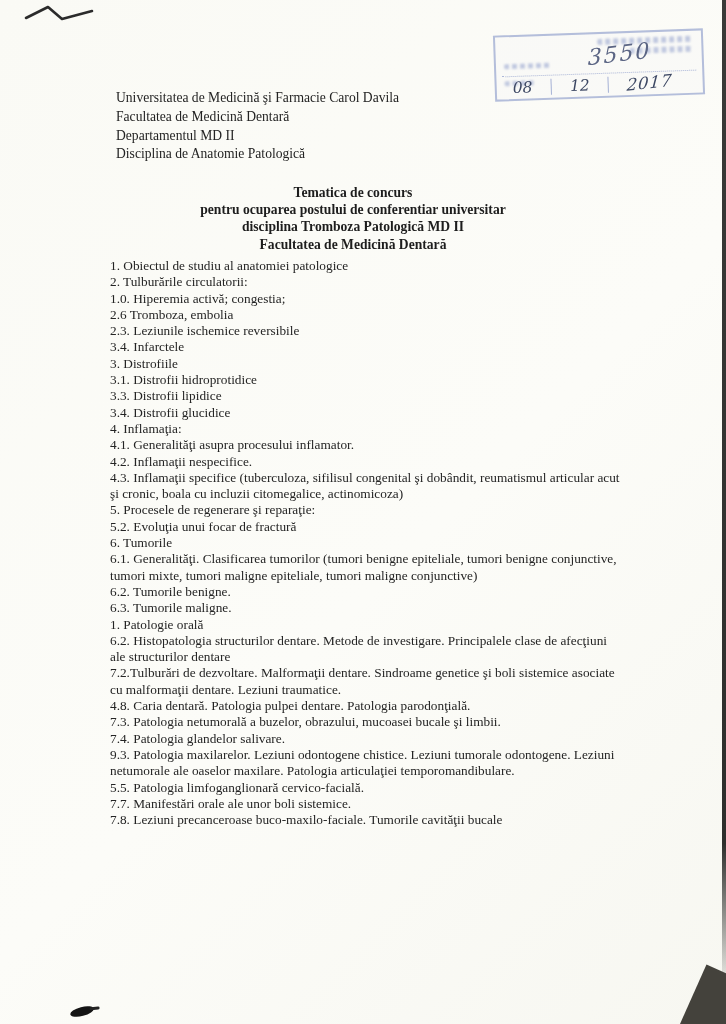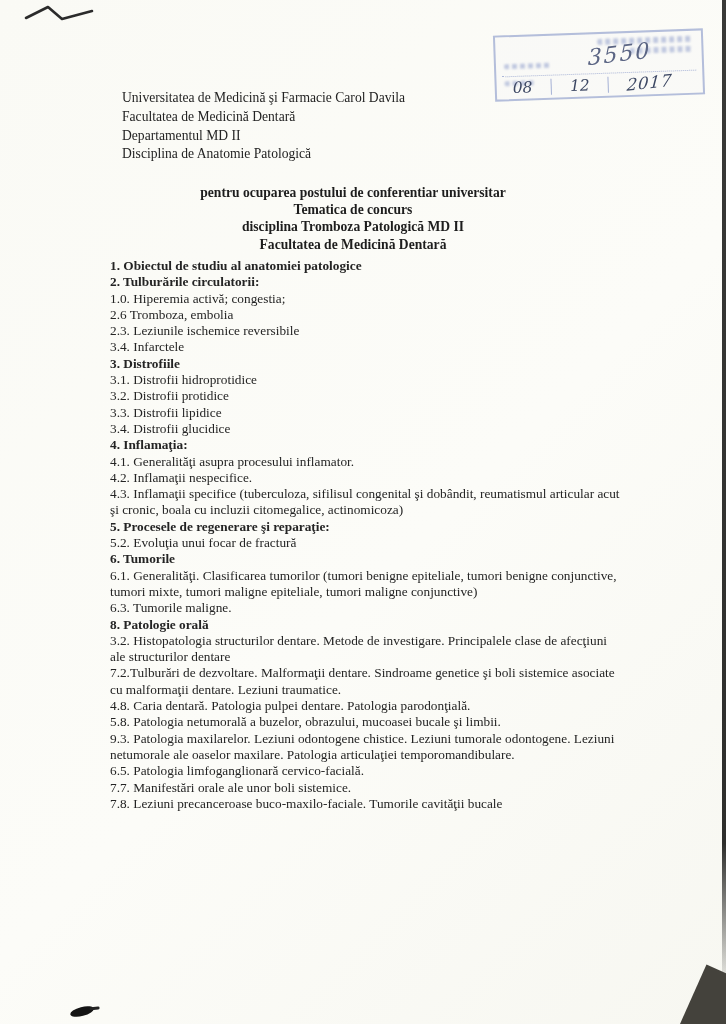--- a/index.html
+++ b/index.html
@@ -14,7 +14,7 @@
 
   
   .letterhead {
-    position:absolute; left:122px; top:89px;
+    position:absolute; left:116px; top:89px;
     font-size:13.6px; line-height:18.8px; color:#232323;
   }
 

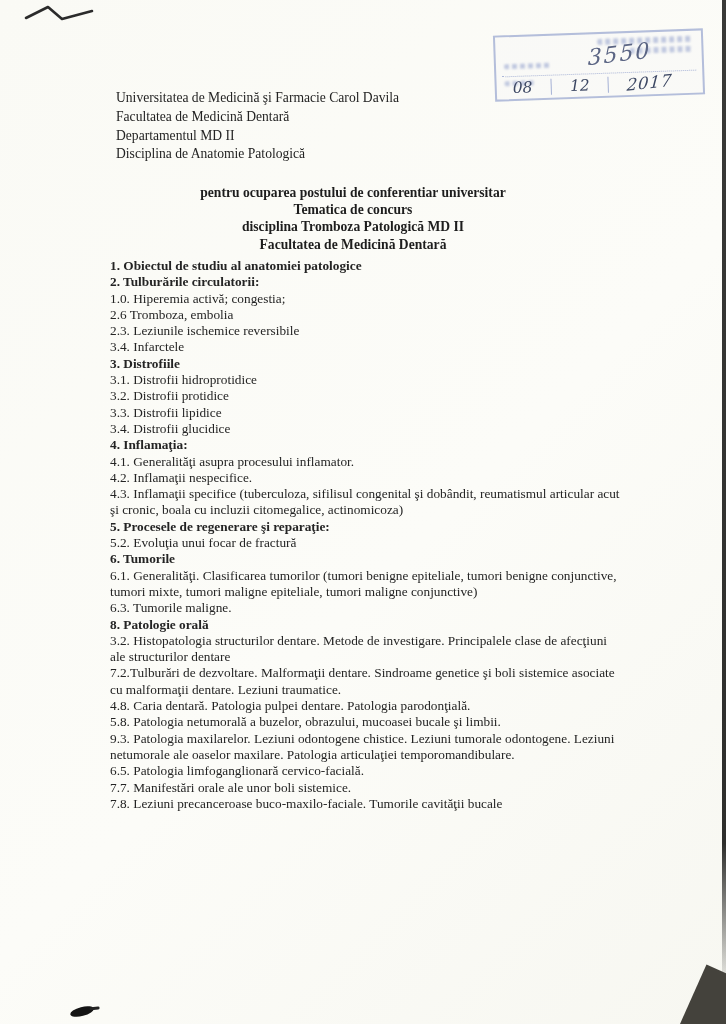--- a/index.html
+++ b/index.html
@@ -119,8 +119,8 @@
     </div>
 
   <div class="doc-title">
+      <p>Tematica de concurs</p>
       <p>pentru ocuparea postului de conferentiar universitar</p>
-      <p>Tematica de concurs</p>
       <p>disciplina Tromboza Patologică MD II</p>
       <p>Facultatea de Medicină Dentară</p>
     </div>

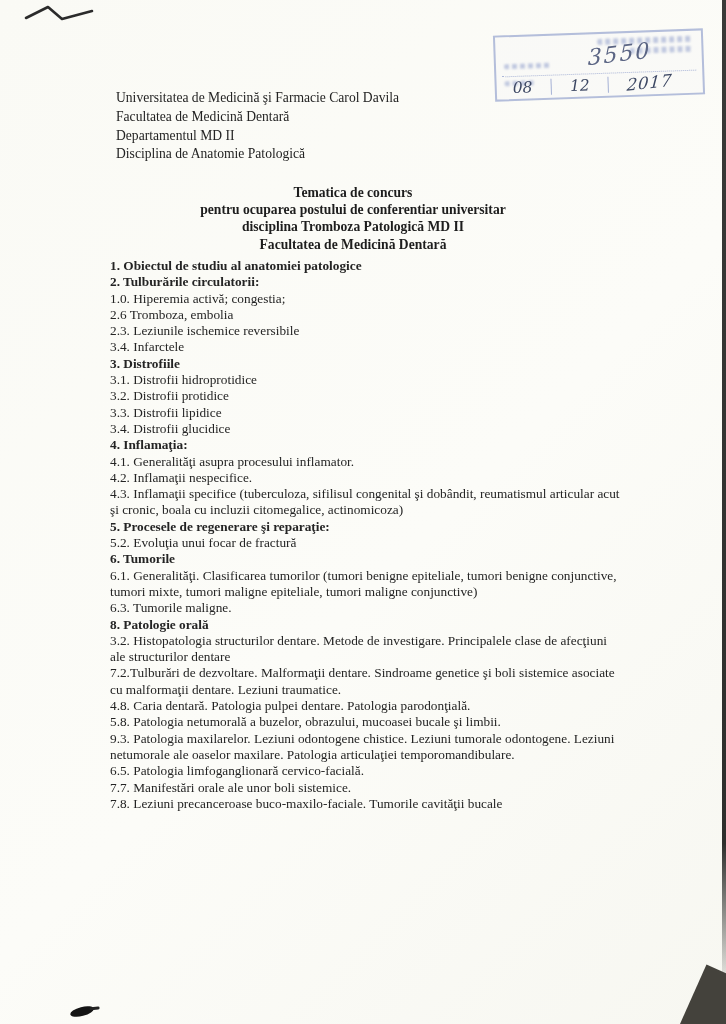--- a/index.html
+++ b/index.html
@@ -31,7 +31,7 @@
     font-size:13.3px; line-height:16.3px; color:#242424;
     text-align:left;
   }
-  .topic-list p.bold { font-weight:bold; }
+  .topic-list p.bold { font-weight:normal; }
 
   
   .stamp {

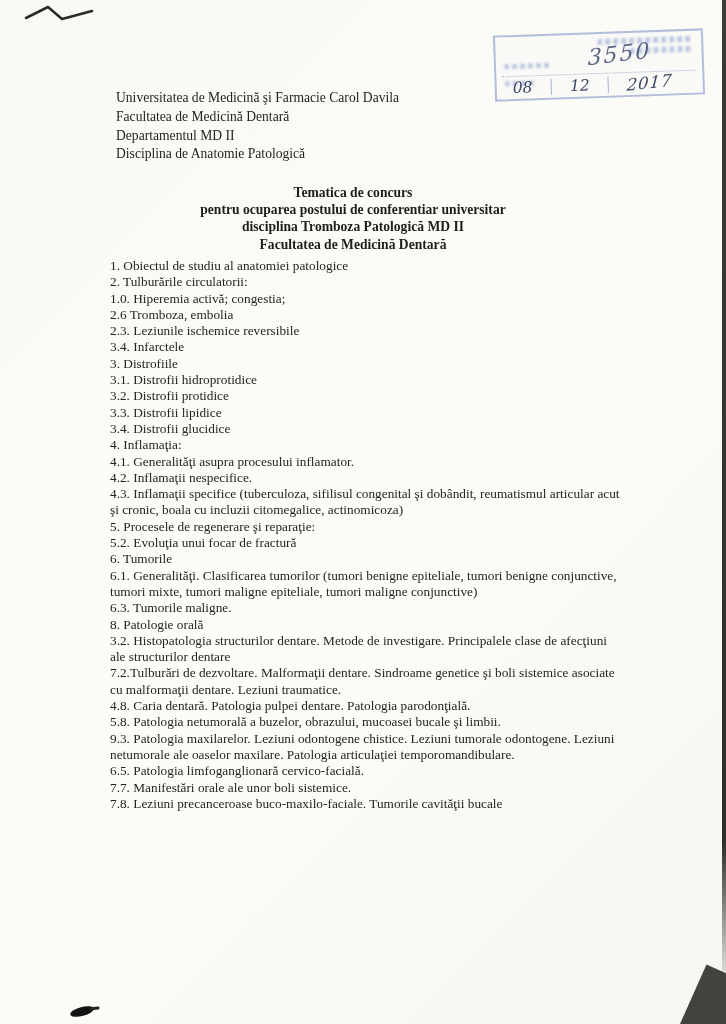--- a/index.html
+++ b/index.html
@@ -134,7 +134,6 @@
       <p>3.4. Infarctele</p>
       <p class="bold">3. Distrofiile</p>
       <p>3.1. Distrofii hidroprotidice</p>
-      <p>3.2. Distrofii protidice</p>
       <p>3.3. Distrofii lipidice</p>
       <p>3.4. Distrofii glucidice</p>
       <p class="bold">4. Inflamaţia:</p>

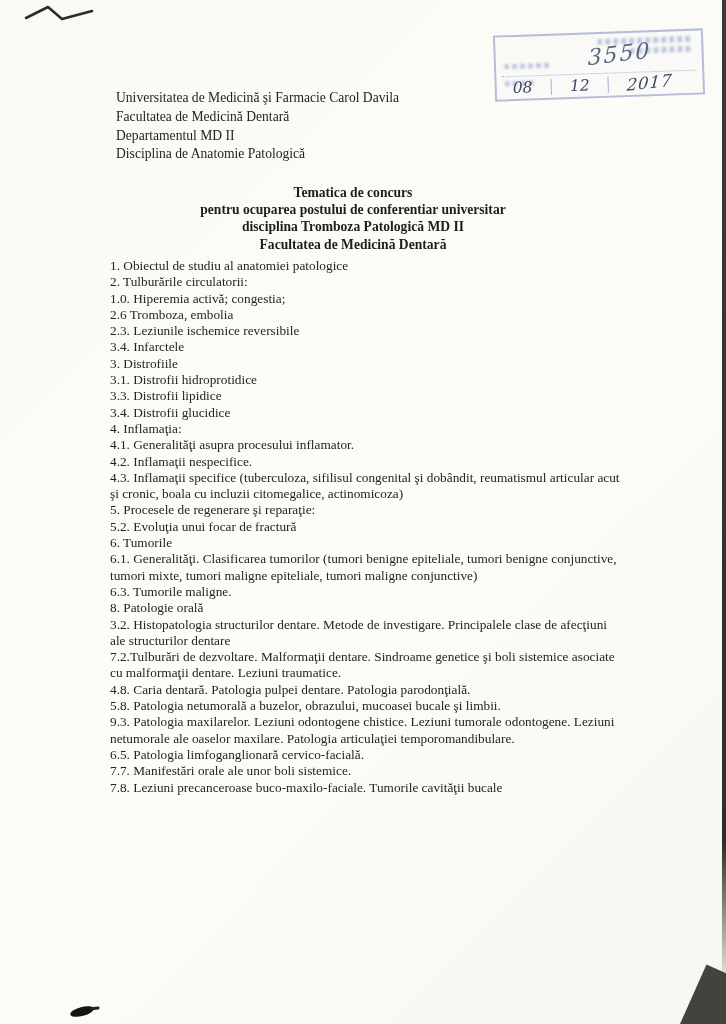--- a/index.html
+++ b/index.html
@@ -144,6 +144,7 @@
       <p>5.2. Evoluţia unui focar de fractură</p>
       <p class="bold">6. Tumorile</p>
       <p>6.1. Generalităţi. Clasificarea tumorilor (tumori benigne epiteliale, tumori benigne conjunctive, tumori mixte, tumori maligne epiteliale, tumori maligne conjunctive)</p>
+      <p>6.2. Tumorile benigne.</p>
       <p>6.3. Tumorile maligne.</p>
       <p class="bold">8. Patologie orală</p>
       <p>3.2. Histopatologia structurilor dentare. Metode de investigare. Principalele clase de afecţiuni ale structurilor dentare</p>

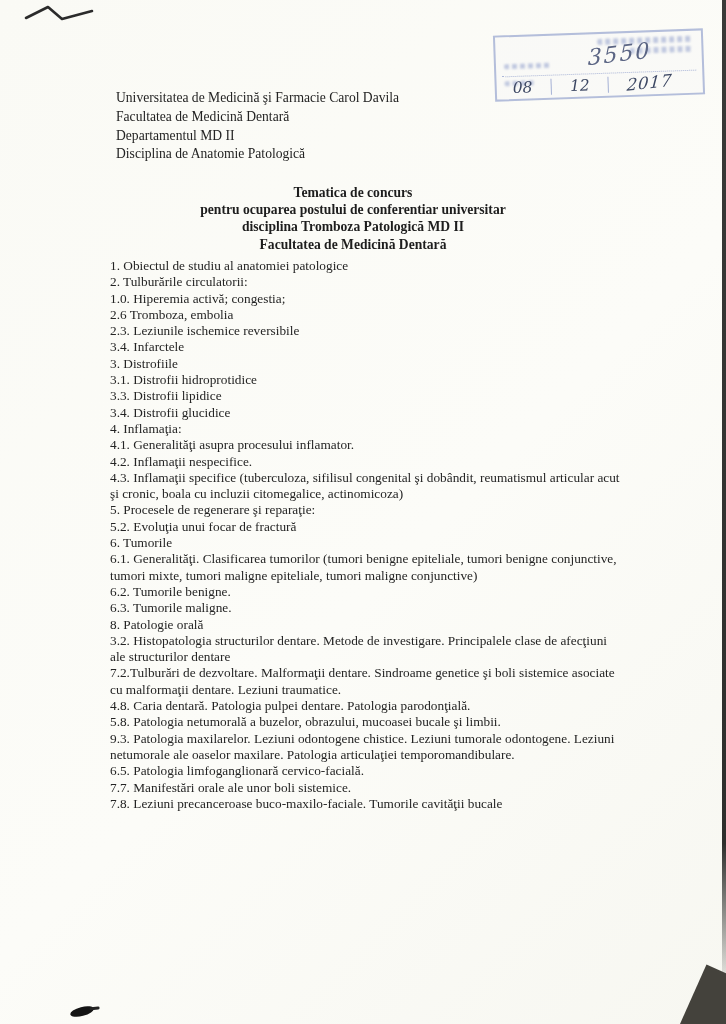--- a/index.html
+++ b/index.html
@@ -146,7 +146,7 @@
       <p>6.1. Generalităţi. Clasificarea tumorilor (tumori benigne epiteliale, tumori benigne conjunctive, tumori mixte, tumori maligne epiteliale, tumori maligne conjunctive)</p>
       <p>6.2. Tumorile benigne.</p>
       <p>6.3. Tumorile maligne.</p>
-      <p class="bold">8. Patologie orală</p>
+      <p class="bold">1. Patologie orală</p>
       <p>3.2. Histopatologia structurilor dentare. Metode de investigare. Principalele clase de afecţiuni ale structurilor dentare</p>
       <p>7.2.Tulburări de dezvoltare. Malformaţii dentare. Sindroame genetice şi boli sistemice asociate cu malformaţii dentare. Leziuni traumatice.</p>
       <p>4.8. Caria dentară. Patologia pulpei dentare. Patologia parodonţială.</p>

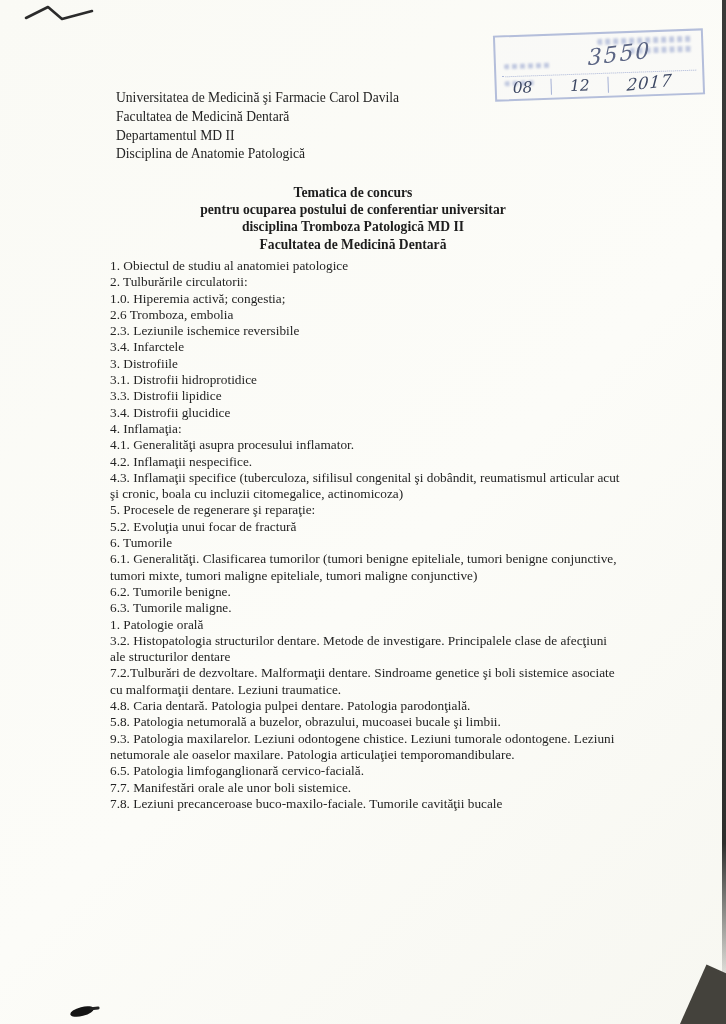--- a/index.html
+++ b/index.html
@@ -147,7 +147,7 @@
       <p>6.2. Tumorile benigne.</p>
       <p>6.3. Tumorile maligne.</p>
       <p class="bold">1. Patologie orală</p>
-      <p>3.2. Histopatologia structurilor dentare. Metode de investigare. Principalele clase de afecţiuni ale structurilor dentare</p>
+      <p>6.2. Histopatologia structurilor dentare. Metode de investigare. Principalele clase de afecţiuni ale structurilor dentare</p>
       <p>7.2.Tulburări de dezvoltare. Malformaţii dentare. Sindroame genetice şi boli sistemice asociate cu malformaţii dentare. Leziuni traumatice.</p>
       <p>4.8. Caria dentară. Patologia pulpei dentare. Patologia parodonţială.</p>
       <p>5.8. Patologia netumorală a buzelor, obrazului, mucoasei bucale şi limbii.</p>

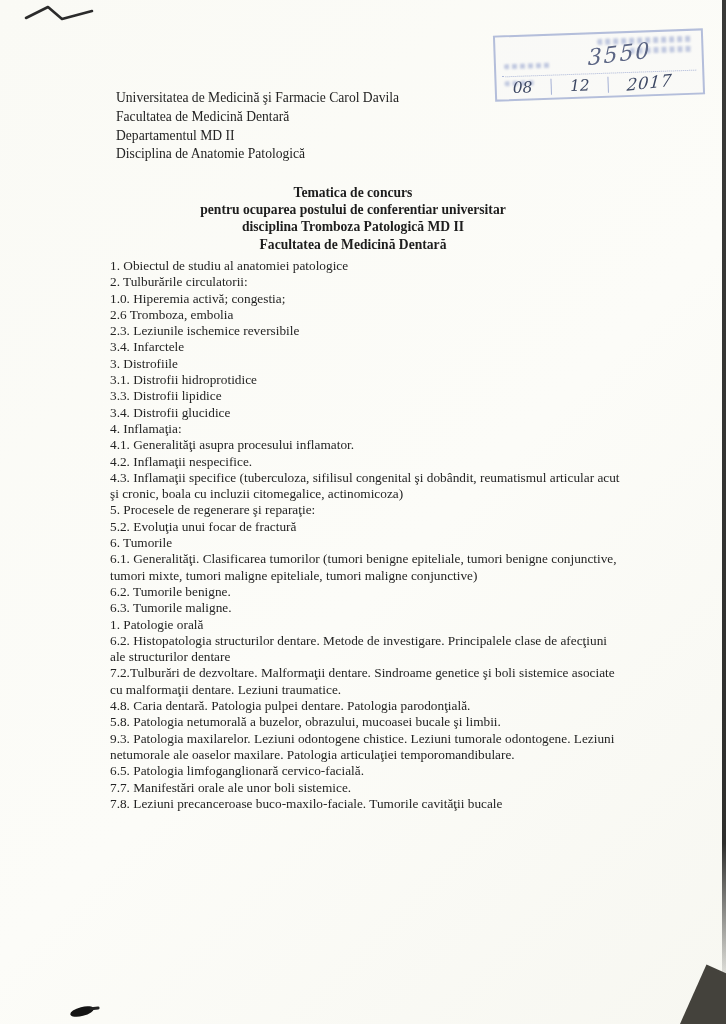--- a/index.html
+++ b/index.html
@@ -150,7 +150,7 @@
       <p>6.2. Histopatologia structurilor dentare. Metode de investigare. Principalele clase de afecţiuni ale structurilor dentare</p>
       <p>7.2.Tulburări de dezvoltare. Malformaţii dentare. Sindroame genetice şi boli sistemice asociate cu malformaţii dentare. Leziuni traumatice.</p>
       <p>4.8. Caria dentară. Patologia pulpei dentare. Patologia parodonţială.</p>
-      <p>5.8. Patologia netumorală a buzelor, obrazului, mucoasei bucale şi limbii.</p>
+      <p>7.3. Patologia netumorală a buzelor, obrazului, mucoasei bucale şi limbii.</p>
       <p>9.3. Patologia maxilarelor. Leziuni odontogene chistice. Leziuni tumorale odontogene. Leziuni netumorale ale oaselor maxilare. Patologia articulaţiei temporomandibulare.</p>
       <p>6.5. Patologia limfoganglionară cervico-facială.</p>
       <p>7.7. Manifestări orale ale unor boli sistemice.</p>

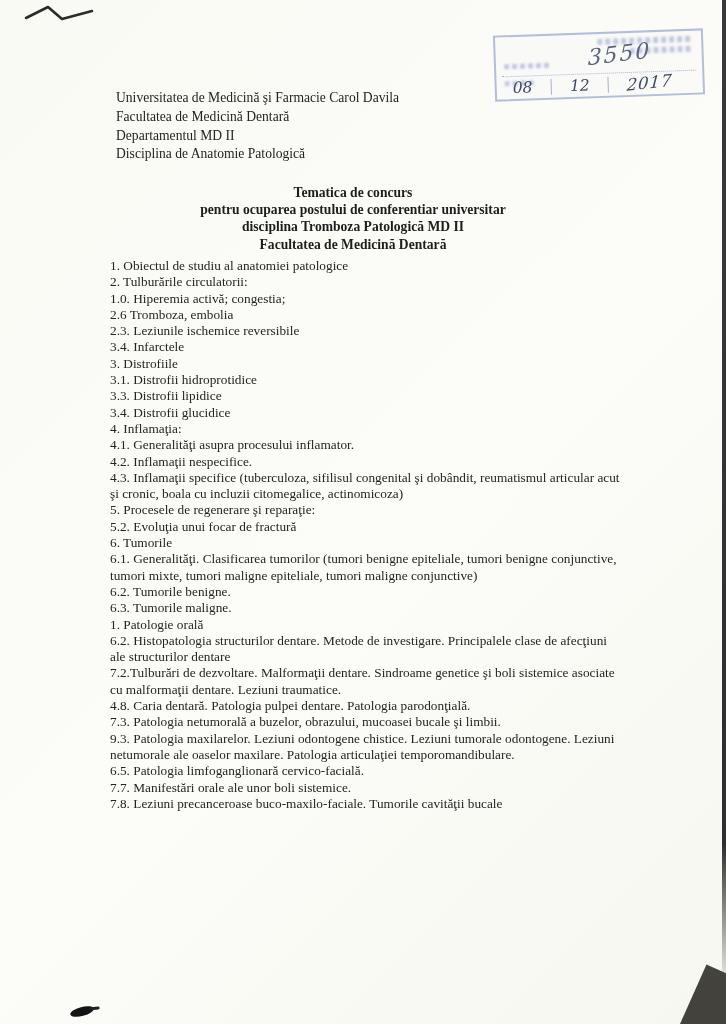--- a/index.html
+++ b/index.html
@@ -151,6 +151,7 @@
       <p>7.2.Tulburări de dezvoltare. Malformaţii dentare. Sindroame genetice şi boli sistemice asociate cu malformaţii dentare. Leziuni traumatice.</p>
       <p>4.8. Caria dentară. Patologia pulpei dentare. Patologia parodonţială.</p>
       <p>7.3. Patologia netumorală a buzelor, obrazului, mucoasei bucale şi limbii.</p>
+      <p>7.4. Patologia glandelor salivare.</p>
       <p>9.3. Patologia maxilarelor. Leziuni odontogene chistice. Leziuni tumorale odontogene. Leziuni netumorale ale oaselor maxilare. Patologia articulaţiei temporomandibulare.</p>
       <p>6.5. Patologia limfoganglionară cervico-facială.</p>
       <p>7.7. Manifestări orale ale unor boli sistemice.</p>

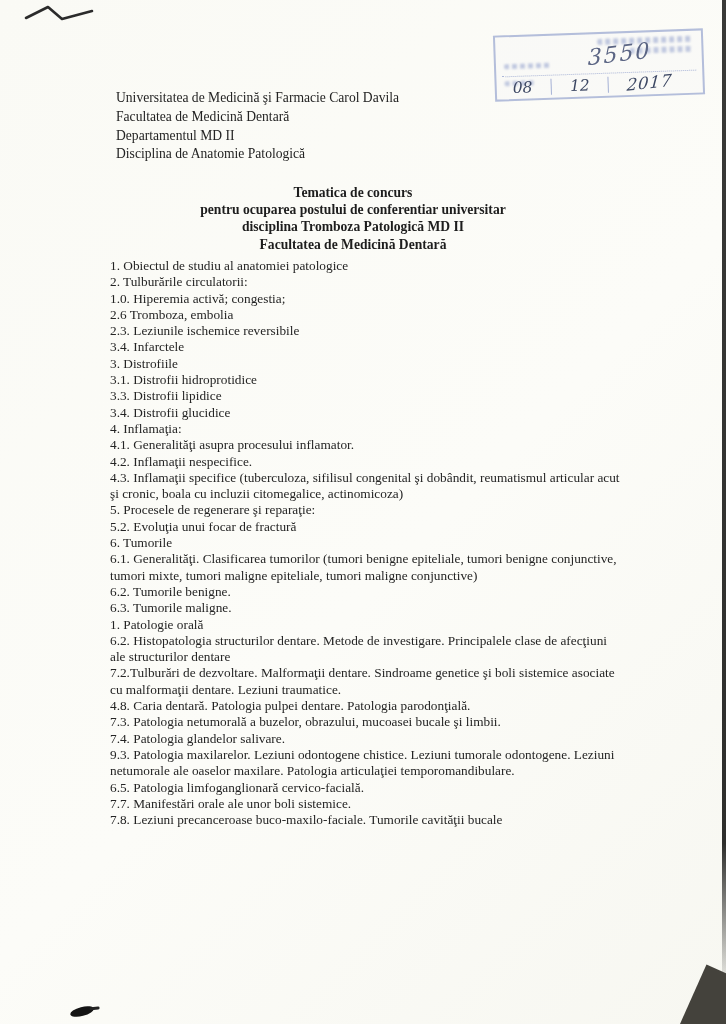--- a/index.html
+++ b/index.html
@@ -153,7 +153,7 @@
       <p>7.3. Patologia netumorală a buzelor, obrazului, mucoasei bucale şi limbii.</p>
       <p>7.4. Patologia glandelor salivare.</p>
       <p>9.3. Patologia maxilarelor. Leziuni odontogene chistice. Leziuni tumorale odontogene. Leziuni netumorale ale oaselor maxilare. Patologia articulaţiei temporomandibulare.</p>
-      <p>6.5. Patologia limfoganglionară cervico-facială.</p>
+      <p>5.5. Patologia limfoganglionară cervico-facială.</p>
       <p>7.7. Manifestări orale ale unor boli sistemice.</p>
       <p>7.8. Leziuni precanceroase buco-maxilo-faciale. Tumorile cavităţii bucale</p>
     </div>

